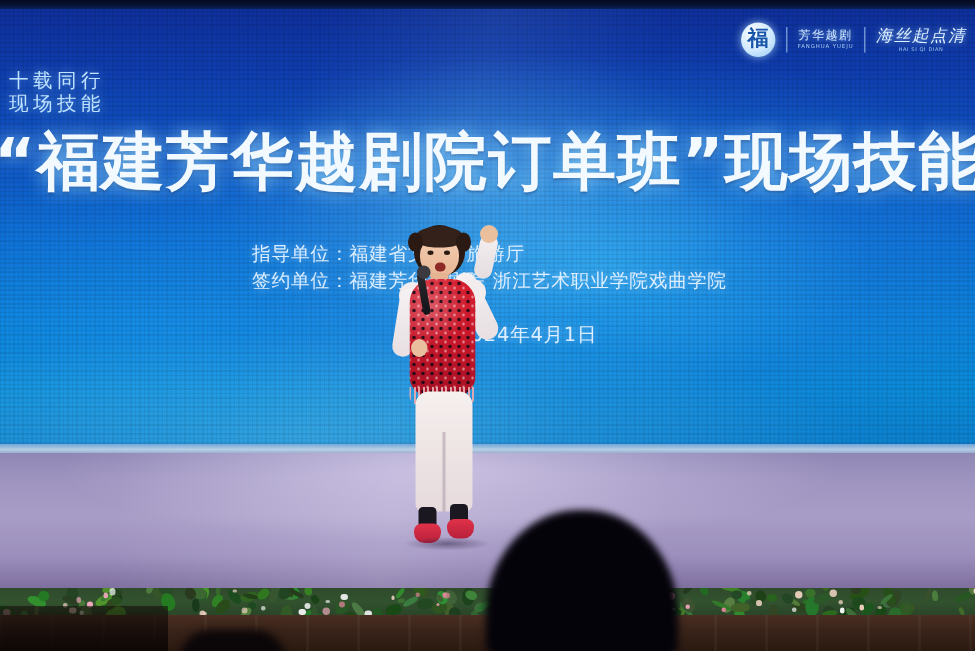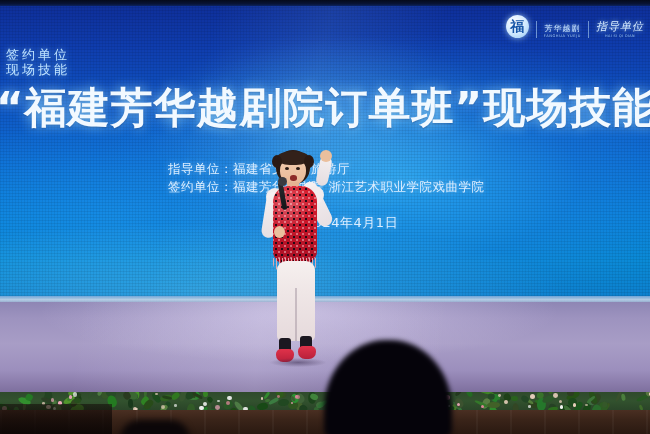--- a/index.html
+++ b/index.html
@@ -92,7 +92,7 @@
   
   .logo-strip{
     position:absolute;right:6px;top:14px;height:24px;
-    display:flex;align-items:flex-end;gap:7px;
+    display:flex;align-items:center;gap:7px;
   }
   .logo-fu{
     width:23px;height:23px;border-radius:50%;

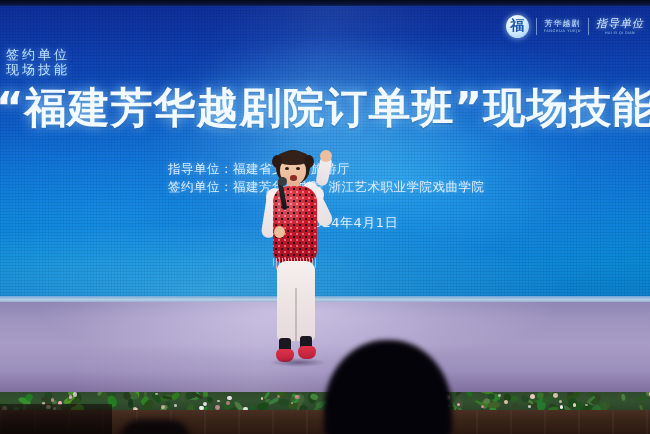--- a/index.html
+++ b/index.html
@@ -287,7 +287,7 @@
     </div>
     <div class="logo-div"></div>
     <div class="logo-mark">
-      <span class="logo-cursive">指导单位</span>
+      <span class="logo-cursive">海丝起点清</span>
       <span class="logo-cursive-en">HAI SI QI DIAN</span>
     </div>
   </div>

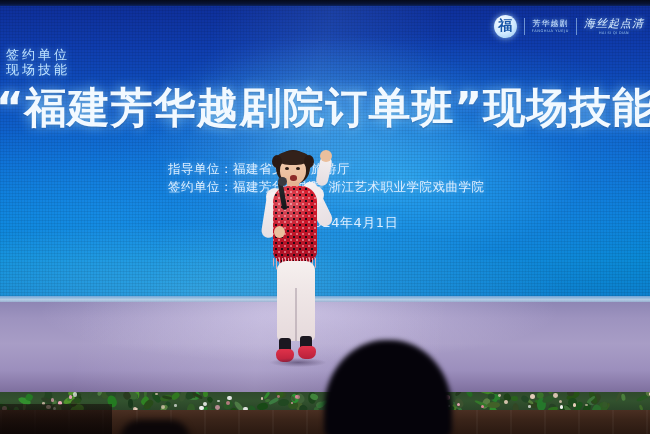--- a/index.html
+++ b/index.html
@@ -294,7 +294,7 @@
 
   <div class="year-block">
     <span class="slogan">
-      <span>签约单位</span>
+      <span>十载同行</span>
       <span>现场技能</span>
     </span>
   </div>

